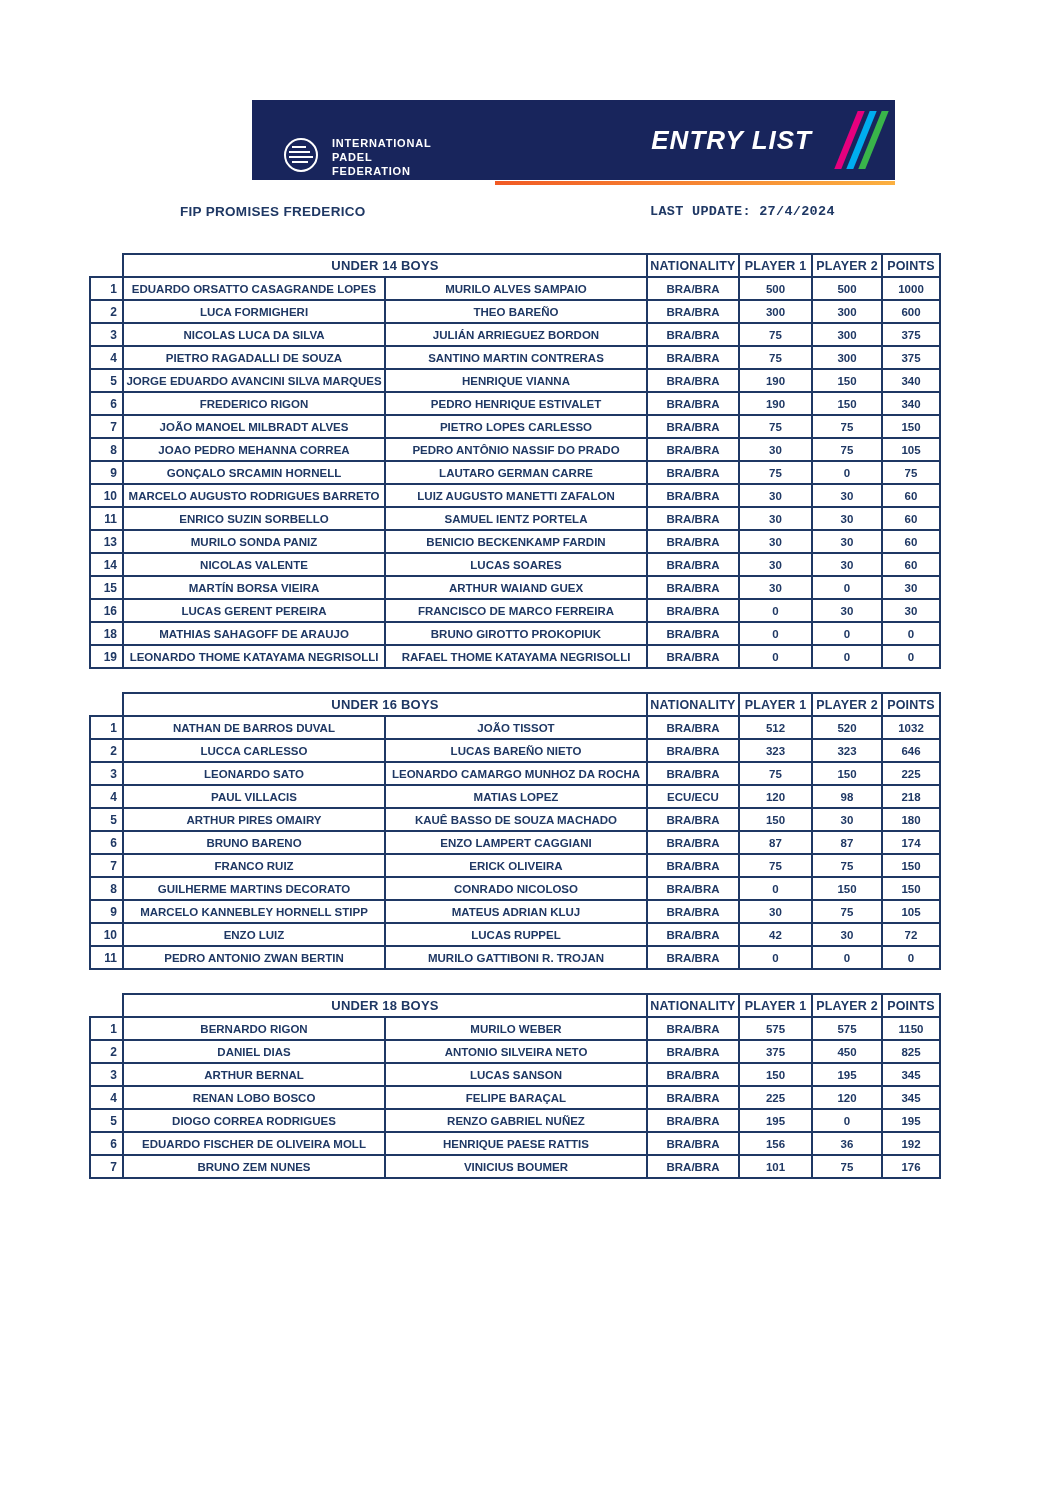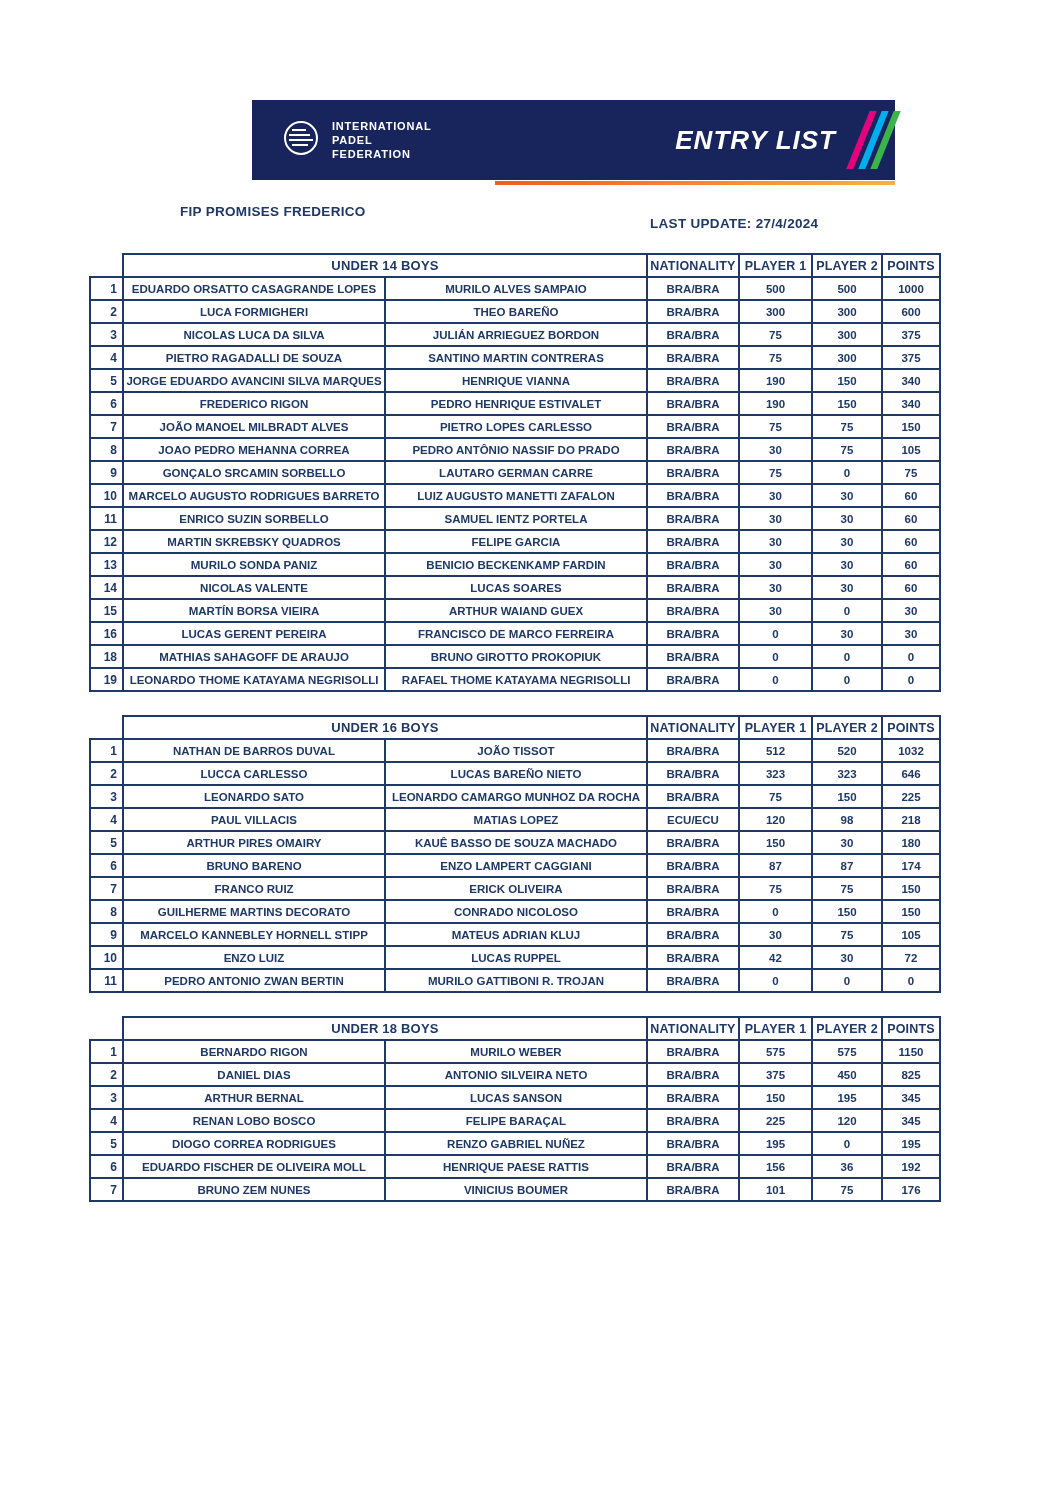--- a/index.html
+++ b/index.html
@@ -22,7 +22,7 @@
   
   .banner{
     position:absolute;left:252px;top:100px;width:643px;height:80px;
-    background:var(--banner-bg);display:flex;align-items:center;
+    background:var(--banner-bg);display:flex;align-items:flex-end;
   }
   .logo{display:flex;align-items:center;gap:10px;padding-left:28px;}
   .logo-text{color:#fff;font-weight:bold;font-size:11px;line-height:1.3;letter-spacing:.8px;}

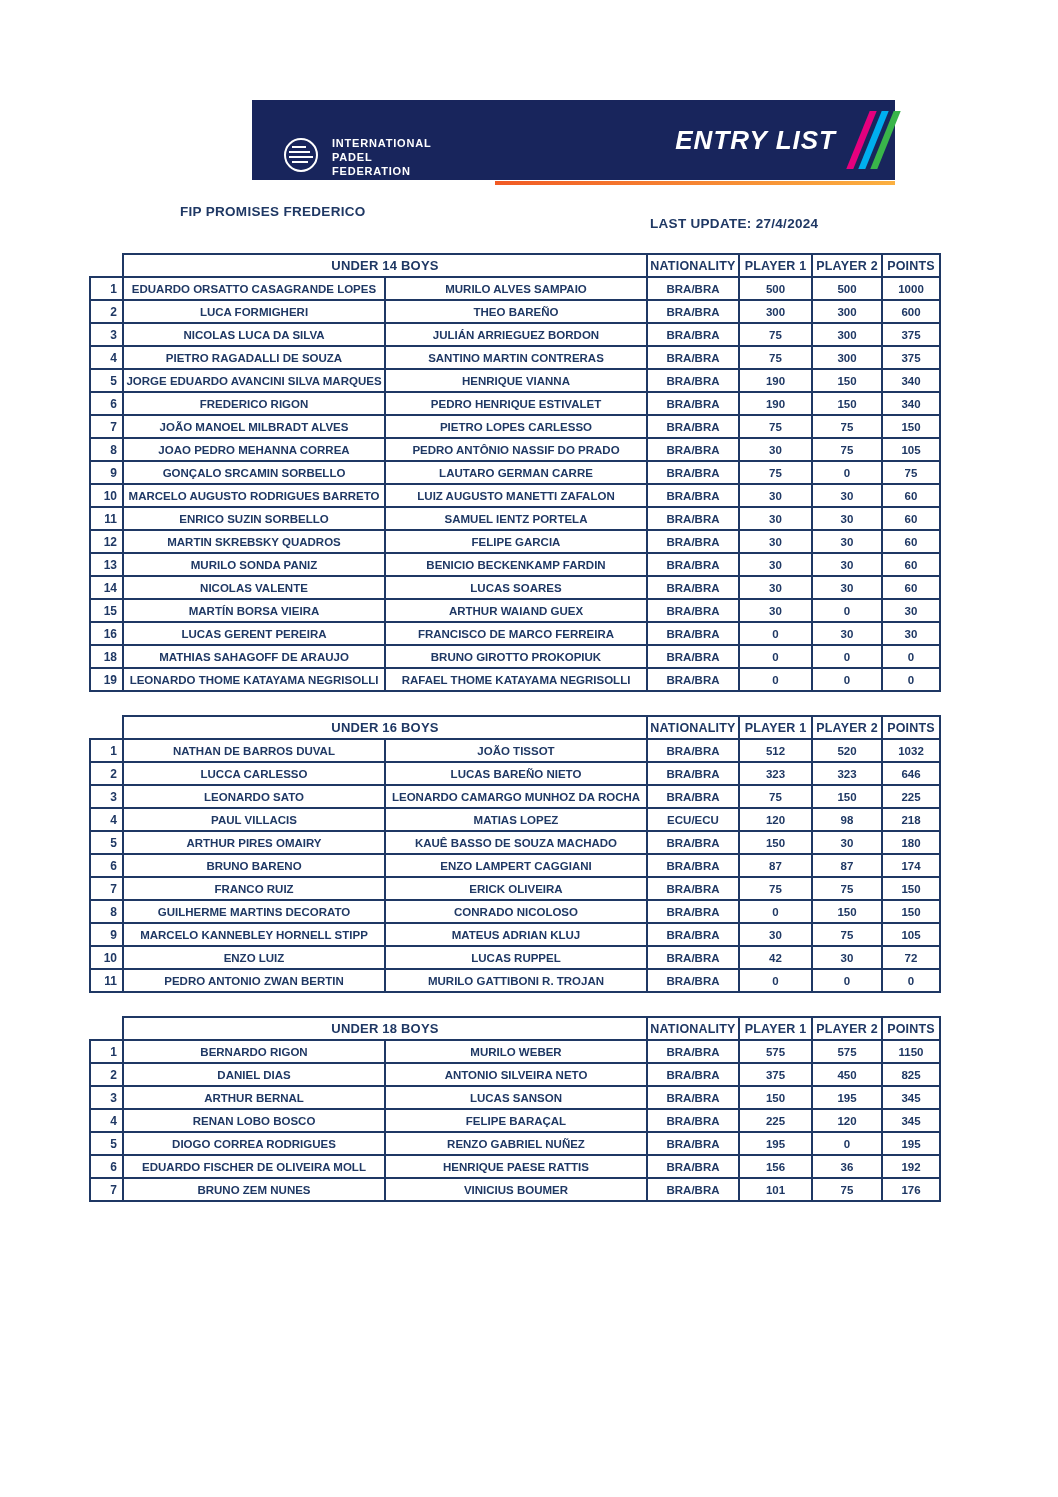--- a/index.html
+++ b/index.html
@@ -26,7 +26,7 @@
   }
   .logo{display:flex;align-items:center;gap:10px;padding-left:28px;}
   .logo-text{color:#fff;font-weight:bold;font-size:11px;line-height:1.3;letter-spacing:.8px;}
-  .entry-box{margin-left:auto;display:flex;align-items:center;height:100%;}
+  .entry-box{margin-left:auto;display:flex;align-items:center;height:100%;padding-right:12px;gap:12px;}
   .entry-label{
     color:#fff;font-style:italic;font-weight:bold;font-size:26px;
     letter-spacing:1px;padding-right:22px;white-space:nowrap;

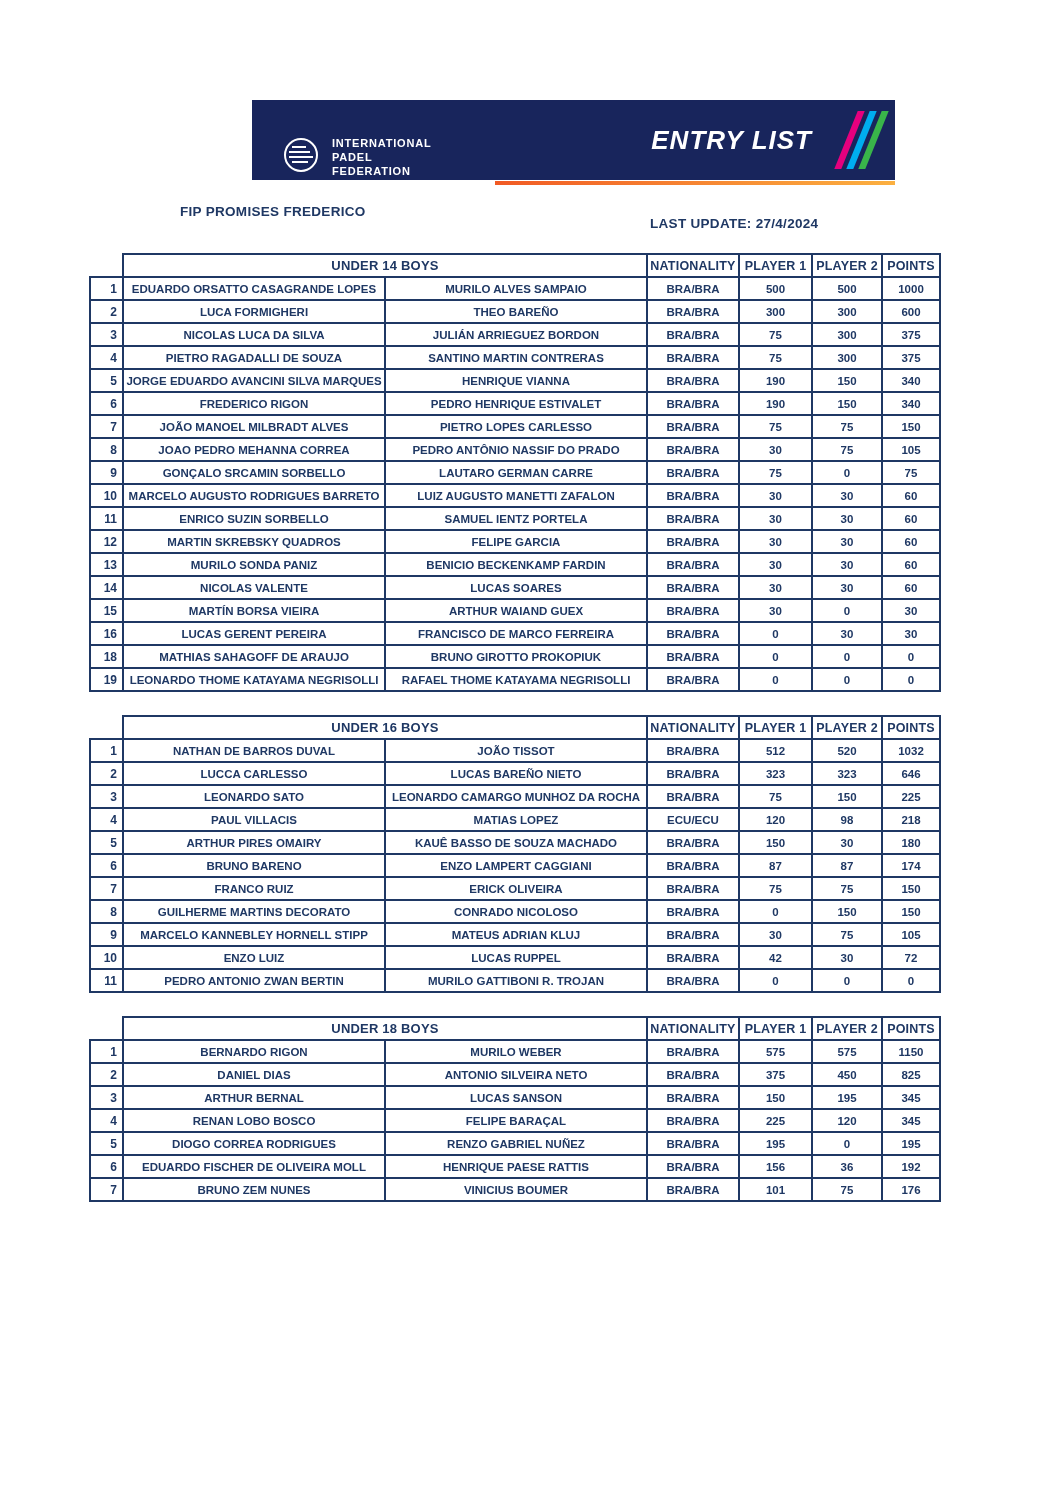--- a/index.html
+++ b/index.html
@@ -44,7 +44,7 @@
   
   .meta-row{position:absolute;top:204px;left:0;width:100%;height:20px;}
   .event-title{position:absolute;left:180px;top:0;color:var(--navy);font-weight:bold;font-size:13.5px;letter-spacing:.3px;white-space:nowrap;}
-  .last-update{position:absolute;left:650px;top:12px;color:var(--navy);font-weight:bold;font-size:13.5px;letter-spacing:.3px;white-space:nowrap;}
+  .last-update{position:absolute;left:650px;top:0;color:var(--navy);font-weight:bold;font-size:13.5px;letter-spacing:.3px;white-space:nowrap;font-family:Liberation Mono, monospace;}
 
   
   .tables{padding-top:253px;}

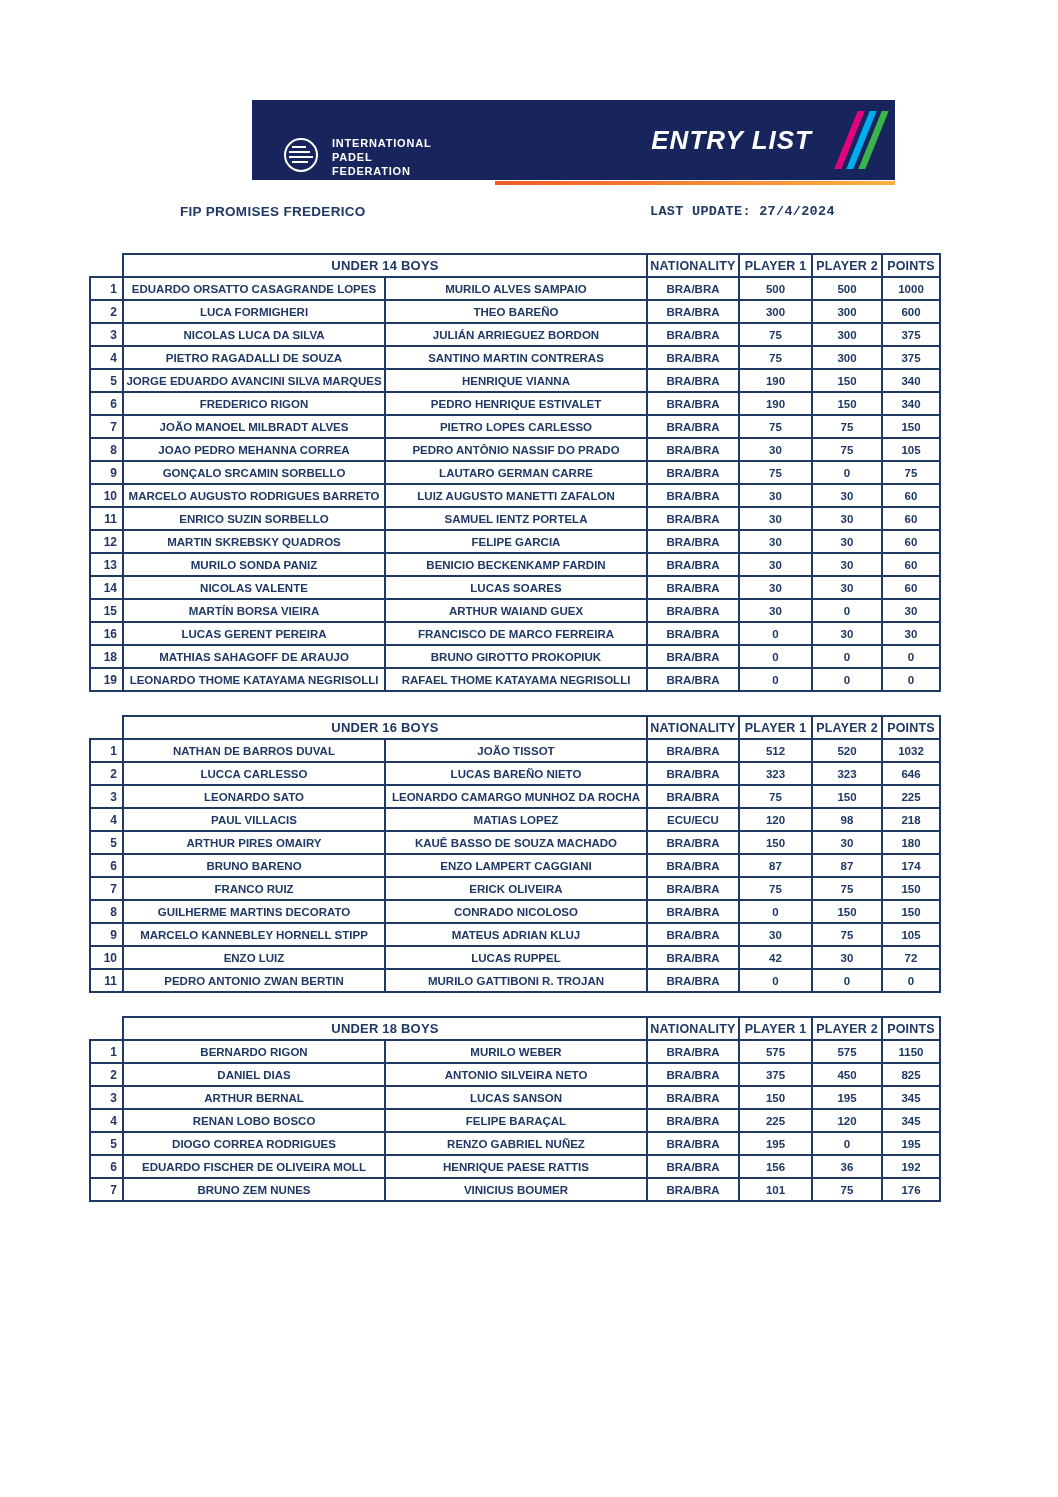--- a/index.html
+++ b/index.html
@@ -205,7 +205,7 @@
           </tr>
           <tr>
             <td class="rank">9</td>
-            <td>GONÇALO SRCAMIN SORBELLO</td>
+            <td>GONÇALO SRCAMIN HORNELL</td>
             <td>LAUTARO GERMAN CARRE</td>
             <td>BRA/BRA</td>
             <td>75</td>

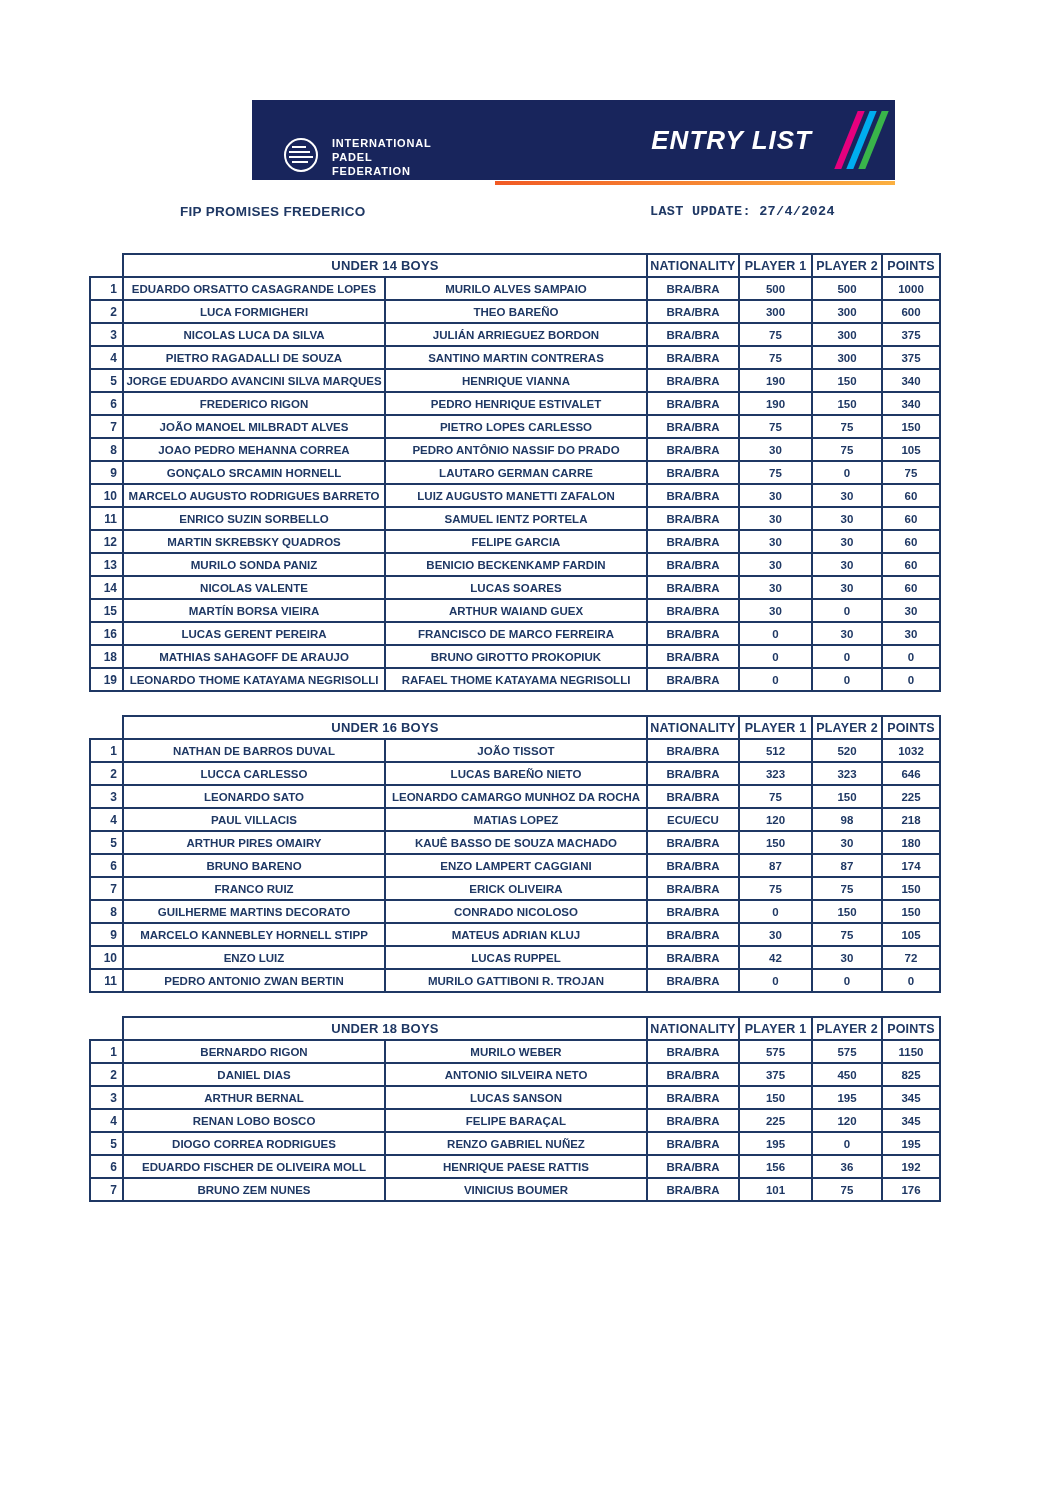--- a/index.html
+++ b/index.html
@@ -231,15 +231,6 @@
             <td>60</td>
           </tr>
           <tr>
-            <td class="rank">12</td>
-            <td>MARTIN SKREBSKY QUADROS</td>
-            <td>FELIPE GARCIA</td>
-            <td>BRA/BRA</td>
-            <td>30</td>
-            <td>30</td>
-            <td>60</td>
-          </tr>
-          <tr>
             <td class="rank">13</td>
             <td>MURILO SONDA PANIZ</td>
             <td>BENICIO BECKENKAMP FARDIN</td>

